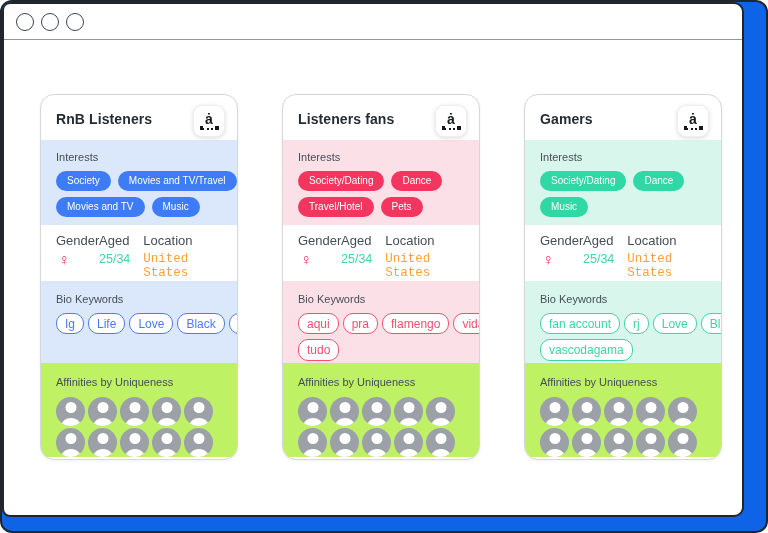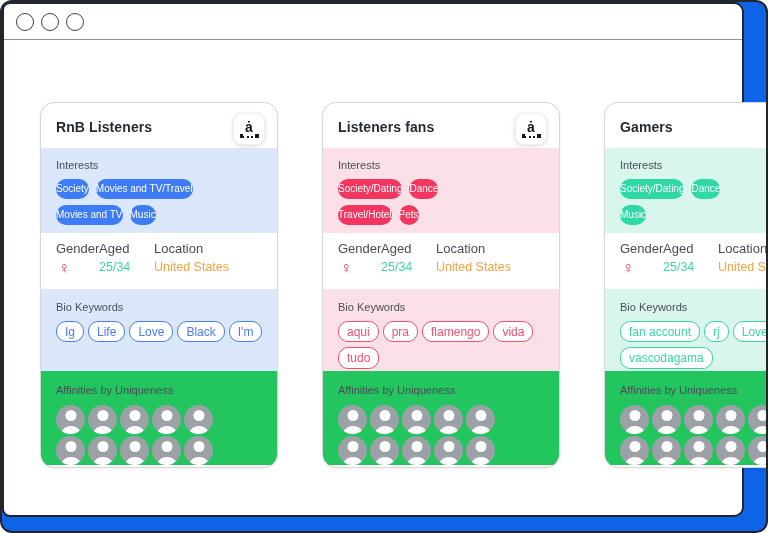--- a/index.html
+++ b/index.html
@@ -25,11 +25,10 @@
   .content { display: flex; gap: 44px; padding: 54px 0 0 36px; }
 
   .card {
-    width: 238px; height: 366px; background: #fff;
+    width: 198px; height: 366px; background: #fff;
     border: 1px solid #D5D7DB; border-radius: 14px; overflow: hidden;
     box-shadow: 0 1px 3px rgba(0,0,0,.06);
     flex: 0 0 auto;
-    margin-top: 8px;
   }
   .card-header { height: 45px; display:flex; align-items:center; justify-content:space-between; padding: 2px 12px 0 15px; }
   .card-title { font-size: 14px; font-weight: 700; color: #262B33; letter-spacing: .1px; }

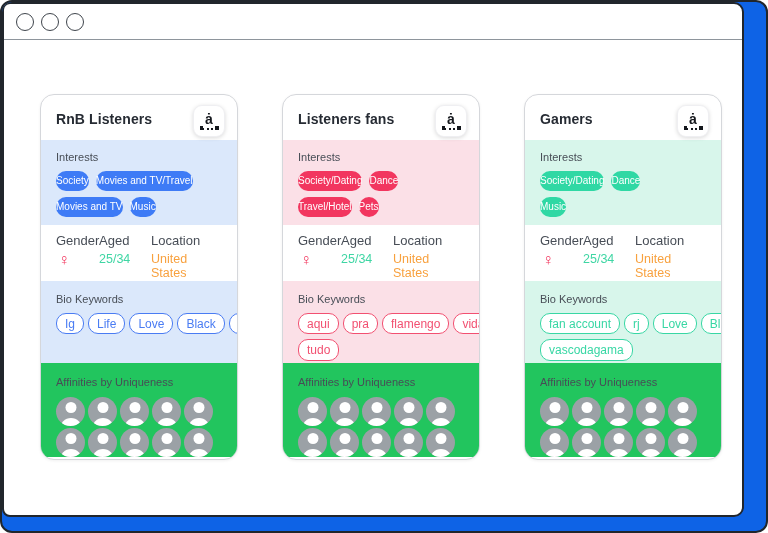--- a/index.html
+++ b/index.html
@@ -52,7 +52,7 @@
   .tag-row + .tag-row { margin-top: 6px; }
   .tag {
     background: var(--accent); color: #fff; font-size: 10px; line-height: 1.2;
-    padding: 4px 0; border-radius: 11px; white-space: nowrap; cursor: pointer;
+    padding: 4px 11px; border-radius: 11px; white-space: nowrap; cursor: pointer;
   }
 
   .sec-demo { height: 56px; padding: 8px 15px 0; display: flex; background:#fff; }

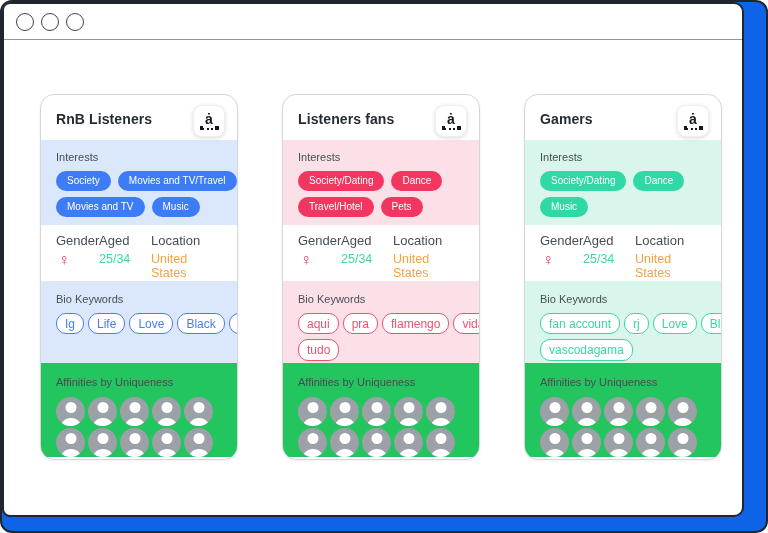--- a/index.html
+++ b/index.html
@@ -62,7 +62,7 @@
   .demo-label { font-size: 13px; color: #474D56; }
   .gender-value { font-size: 16px; font-weight: 700; color: var(--gender-icon, #F2375F); line-height: 1; margin-left: 2px; }
   .aged-value { font-size: 12.5px; color: var(--aged-value, #3FD6A4); }
-  .location-value { font-size: 12.5px; color: var(--location-value, #F8A13E); }
+  .location-value { font-size: 12.5px; color: var(--location-value, #F8A13E); font-family: Liberation Mono, monospace; }
 
   .sec-bio { height: 82px; background: var(--section-bg); padding: 12px 10px 0 15px; overflow: hidden; }
   .pill-row { display: flex; gap: 4px; margin-top: 8px; }

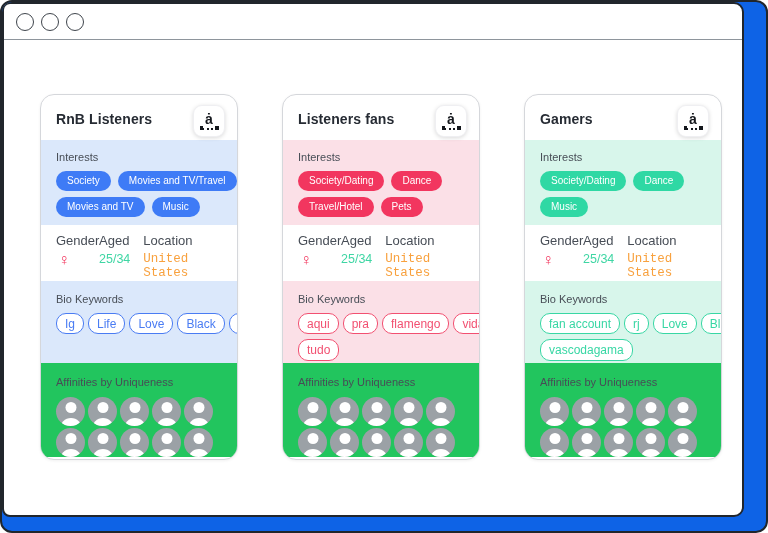--- a/index.html
+++ b/index.html
@@ -73,7 +73,7 @@
     white-space: nowrap; cursor: pointer;
   }
 
-  .sec-affinities { padding: 13px 15px 0; background:#22c55e; }
+  .sec-affinities { padding: 13px 15px 0; background:#bef264; }
   .avatars-grid { display: flex; flex-wrap: wrap; gap: 2px 3px; width: 162px; margin-top: 9px; }
   .avatar {
     position: relative; width: 29px; height: 29px; border-radius: 50%;

